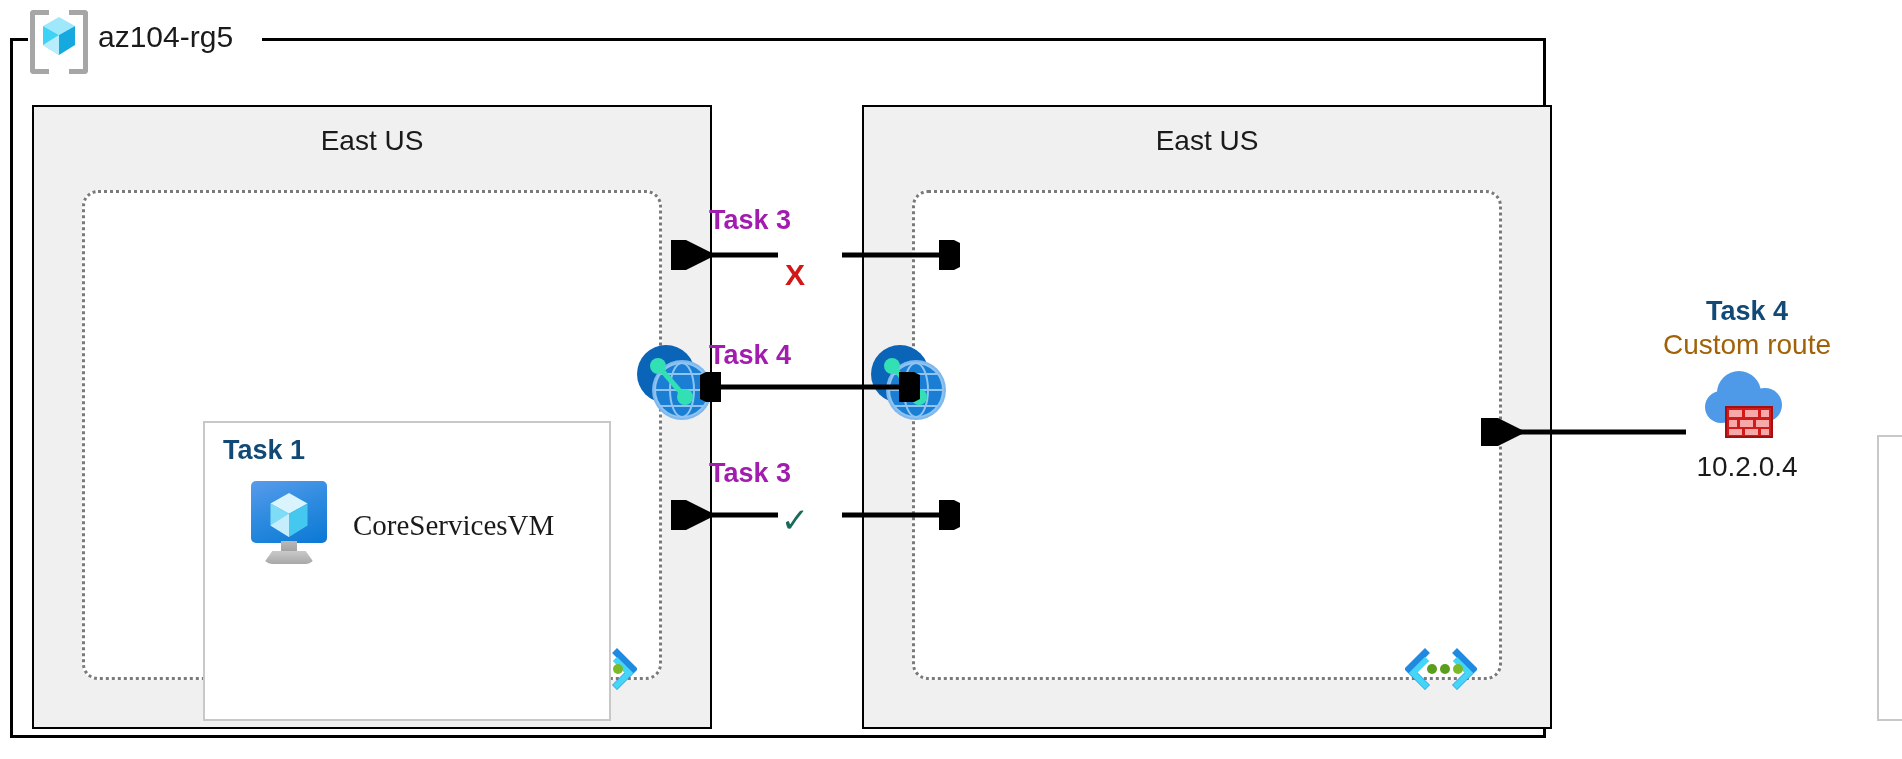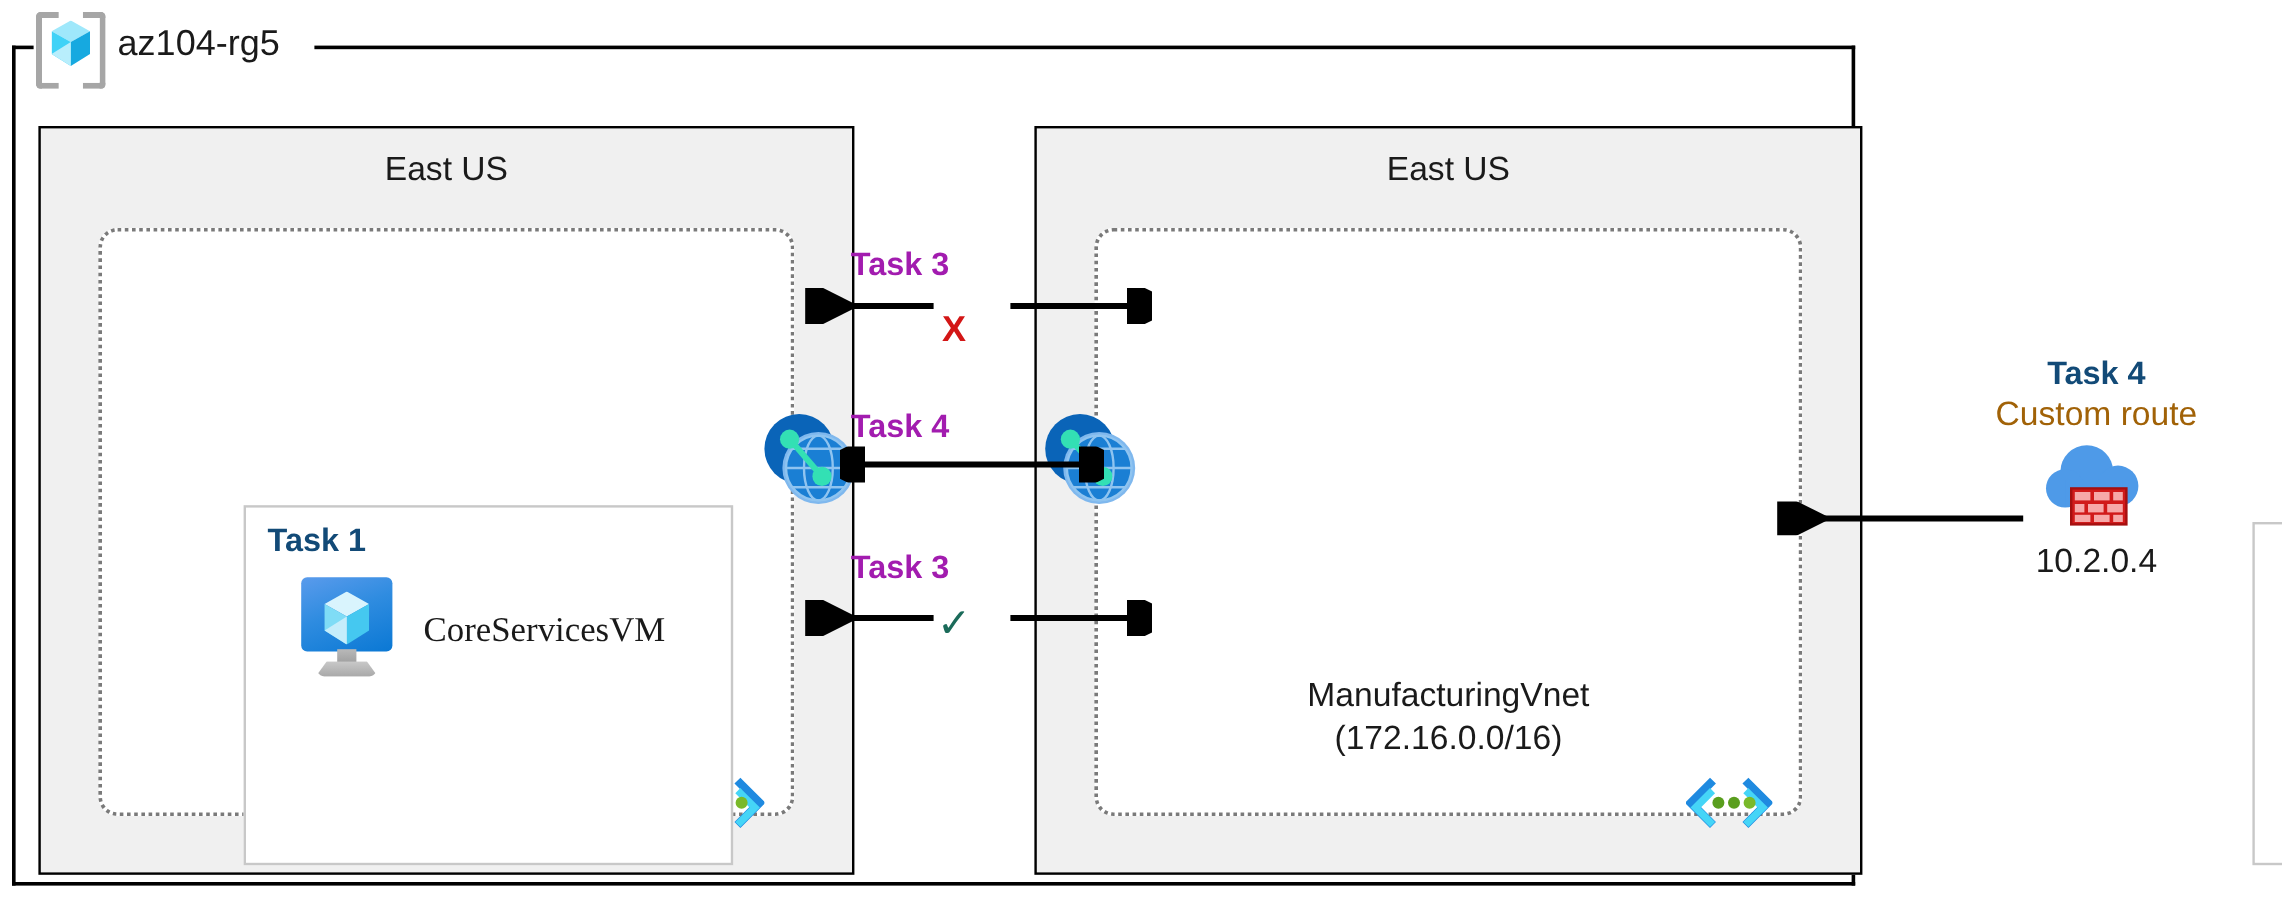--- a/index.html
+++ b/index.html
@@ -155,10 +155,6 @@
   </div>
 
   <div class="vnet" id="vnet-right">
-    <div class="vnet-name">
-      <div>ManufacturingVnet</div>
-      <div>(172.16.0.0/16)</div>
-    </div>
 
     <svg class="vnet-glyph" viewBox="0 0 72 44">
       <path d="M20 6 L4 22 L20 38" stroke="#1f8ae0" stroke-width="7" fill="none" stroke-linecap="square"></path>

